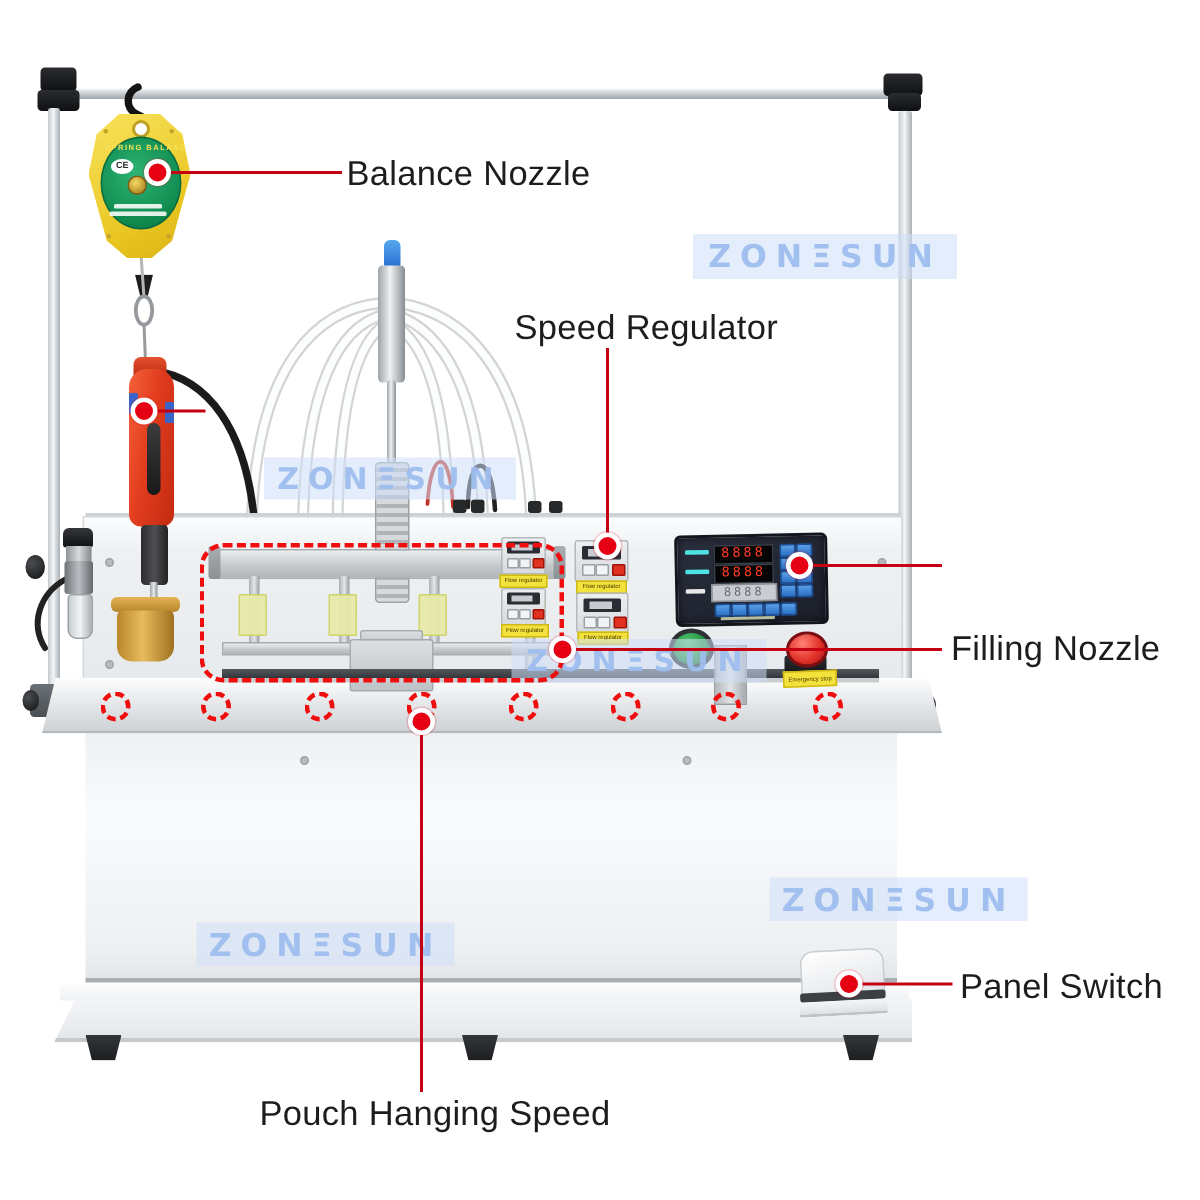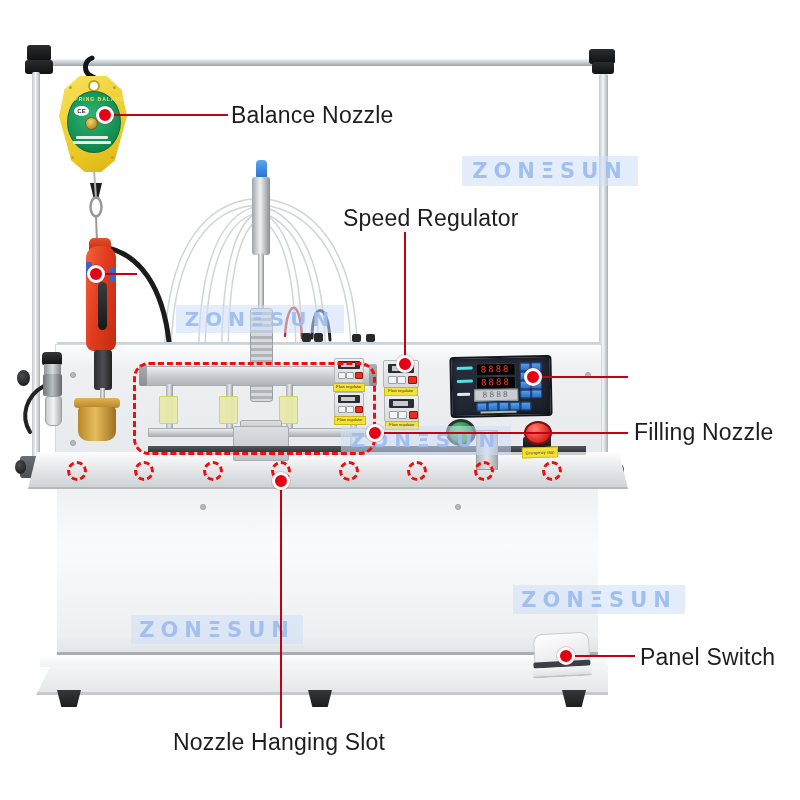--- a/index.html
+++ b/index.html
@@ -338,7 +338,7 @@
 
   <div class="abs c-dot" style="left:272px;top:472px;"></div>
   <div class="abs c-line" style="left:280px;top:488px;width:2px;height:240px;"></div>
-  <div class="abs c-label" style="left:173px;top:729px;">Nozzle Hanging Slot</div>
+  <div class="abs c-label" style="left:173px;top:729px;">Pouch Hanging Speed</div>
 
 </div>
 

